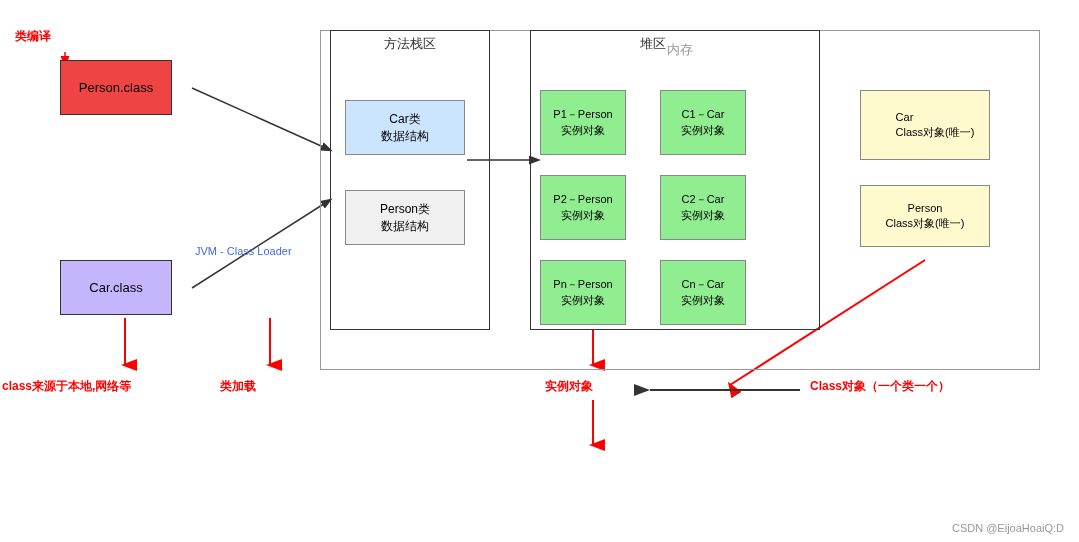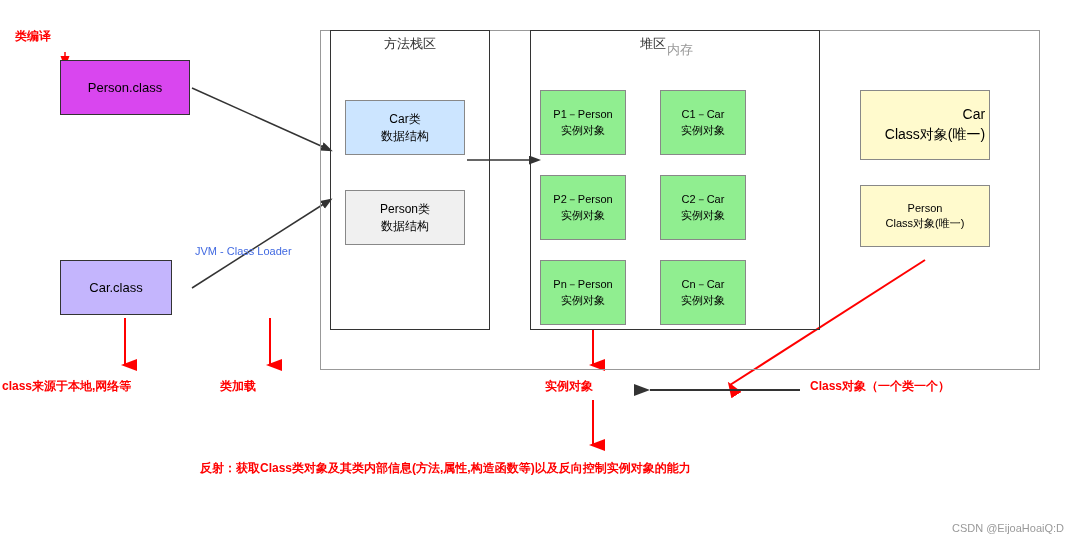--- a/index.html
+++ b/index.html
@@ -23,9 +23,9 @@
     .person-class-box {
       position: absolute;
       top: 60px; left: 60px;
-      width: 130px; height: 55px;
+      width: 112px; height: 55px;
       border: 1.5px solid #333;
-      background: #d946ef;
+      background: #ef4444;
       display: flex; align-items: center; justify-content: center;
       font-size: 13px;
     }

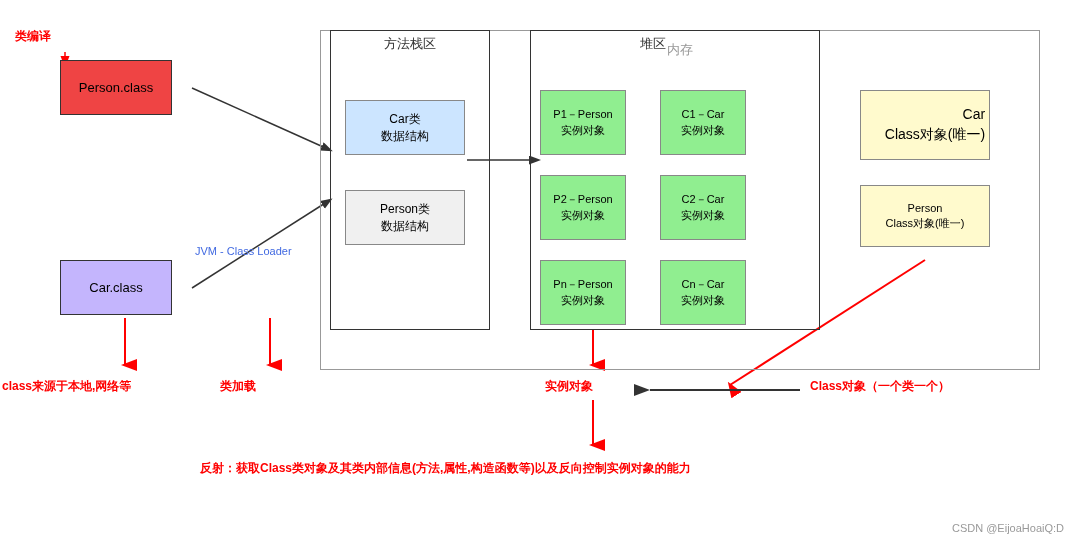--- a/index.html
+++ b/index.html
@@ -158,8 +158,8 @@
       border: 1.5px solid #888;
       background: #FFFACD;
       display: flex; align-items: center; justify-content: center;
-      text-align: right;
-      font-size: 14px;
+      text-align: left;
+      font-size: 11px;
       line-height: 1.4;
       padding-left: 20px;
     }

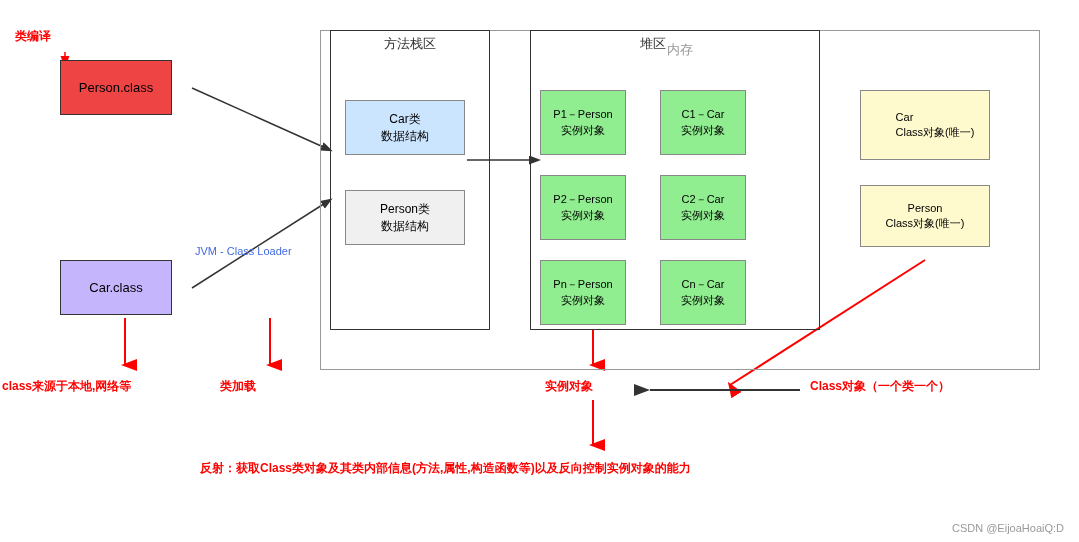--- a/index.html
+++ b/index.html
@@ -316,7 +316,6 @@
   <div class="label-instance-obj">实例对象</div>
   <div class="label-class-obj">Class对象（一个类一个）</div>
 
-  <div class="label-reflection">反射：获取Class类对象及其类内部信息(方法,属性,构造函数等)以及反向控制实例对象的能力</div>
 
   <div class="label-csdn">CSDN @EijoaHoaiQ:D</div>
 

